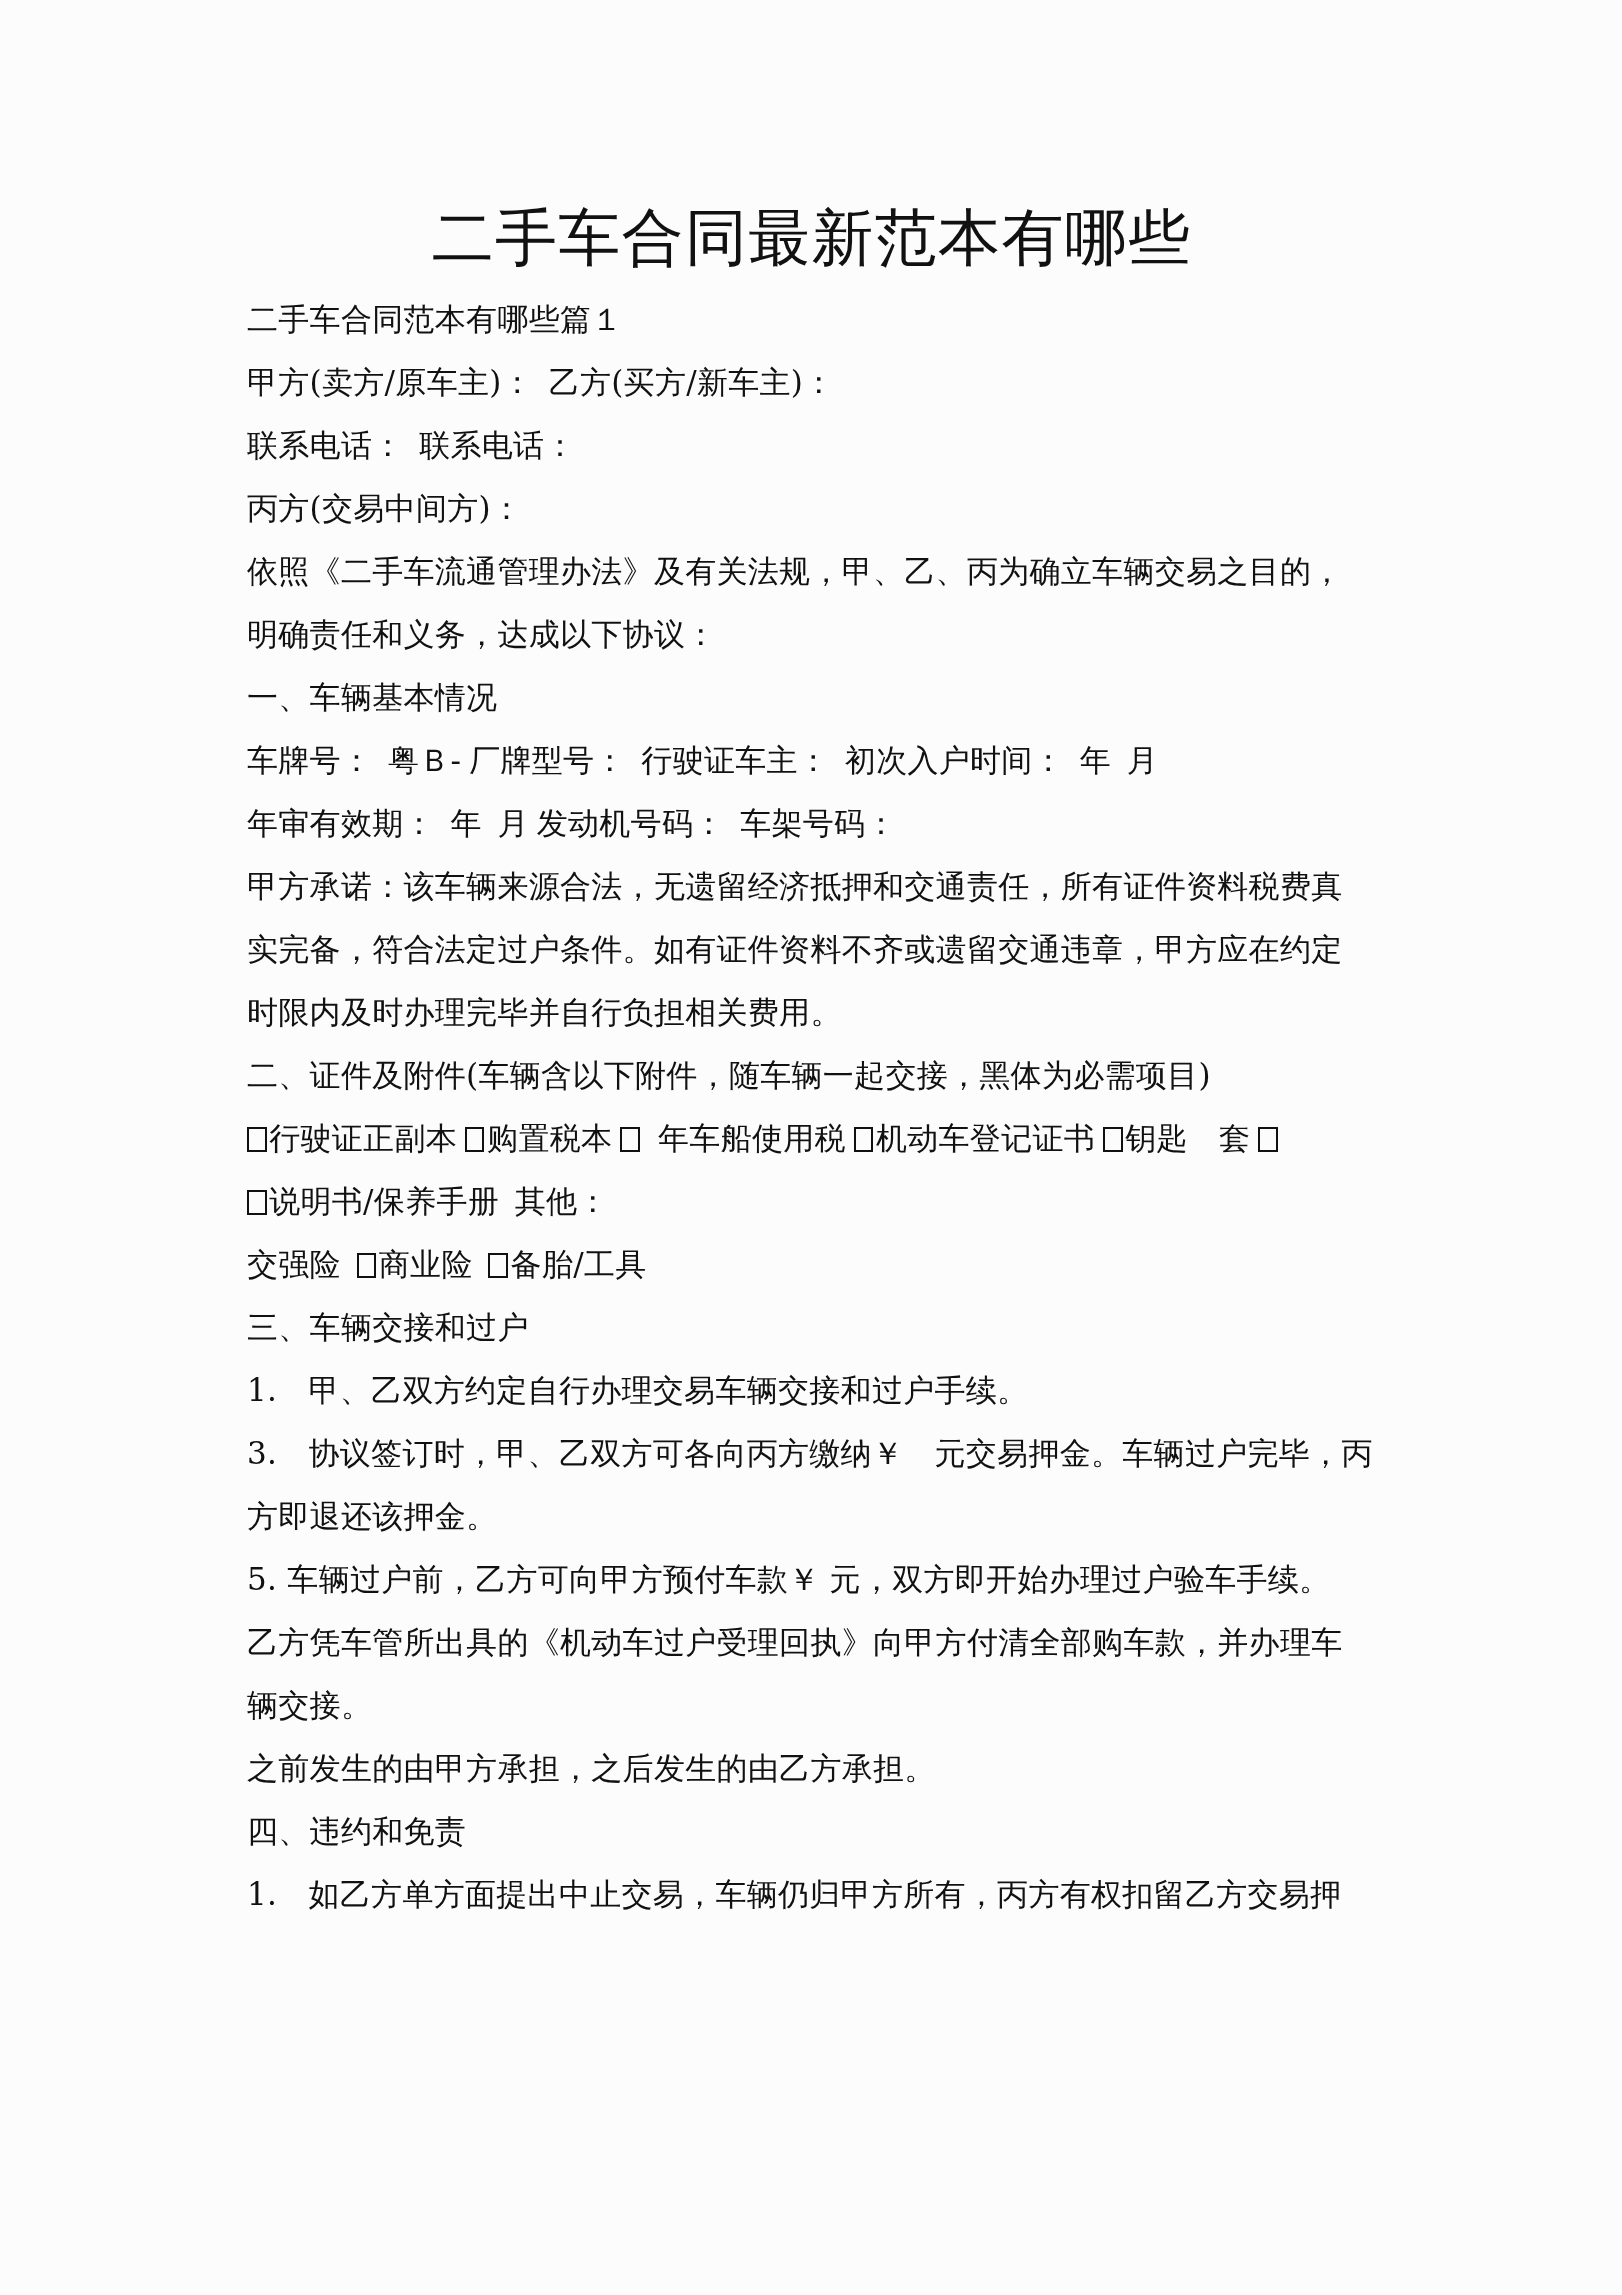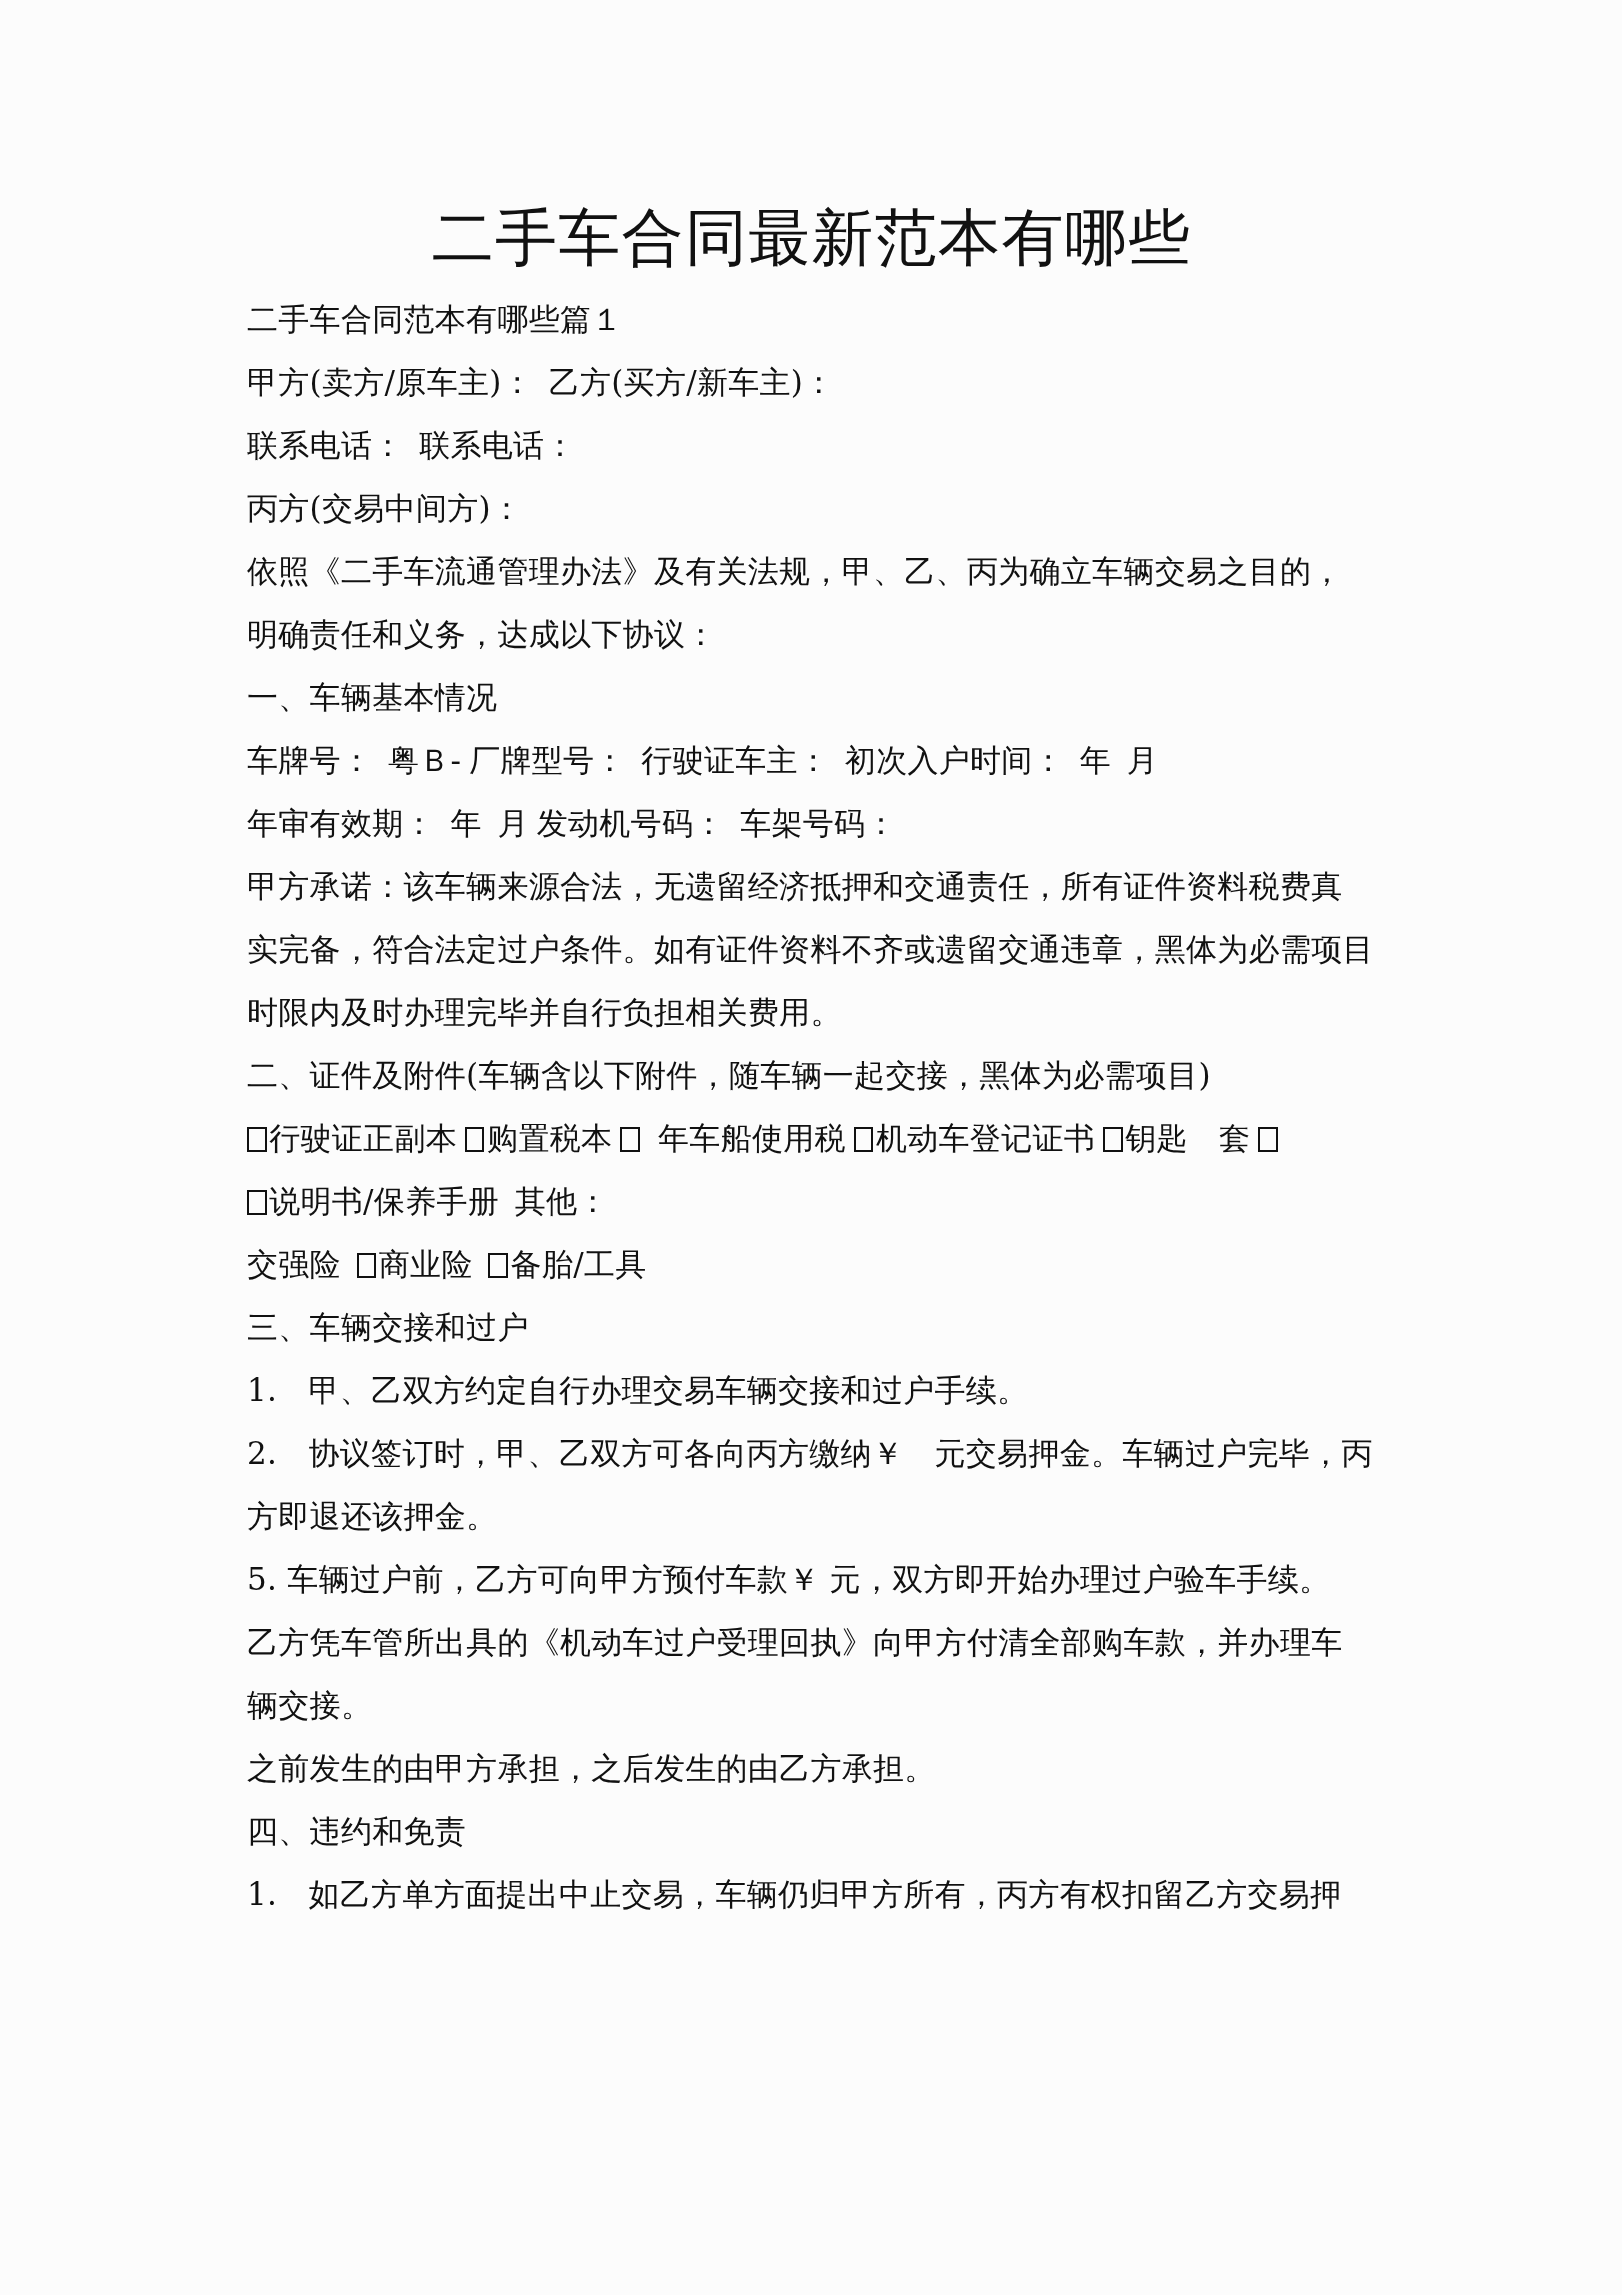--- a/index.html
+++ b/index.html
@@ -97,7 +97,7 @@
     </div>
 
     <div class="line">甲方承诺：该车辆来源合法，无遗留经济抵押和交通责任，所有证件资料税费真</div>
-    <div class="line">实完备，符合法定过户条件。如有证件资料不齐或遗留交通违章，黑体为必需项目</div>
+    <div class="line">实完备，符合法定过户条件。如有证件资料不齐或遗留交通违章，甲方应在约定</div>
     <div class="line">时限内及时办理完毕并自行负担相关费用。</div>
 
     <div class="line">二、证件及附件(车辆含以下附件，随车辆一起交接，黑体为必需项目)</div>

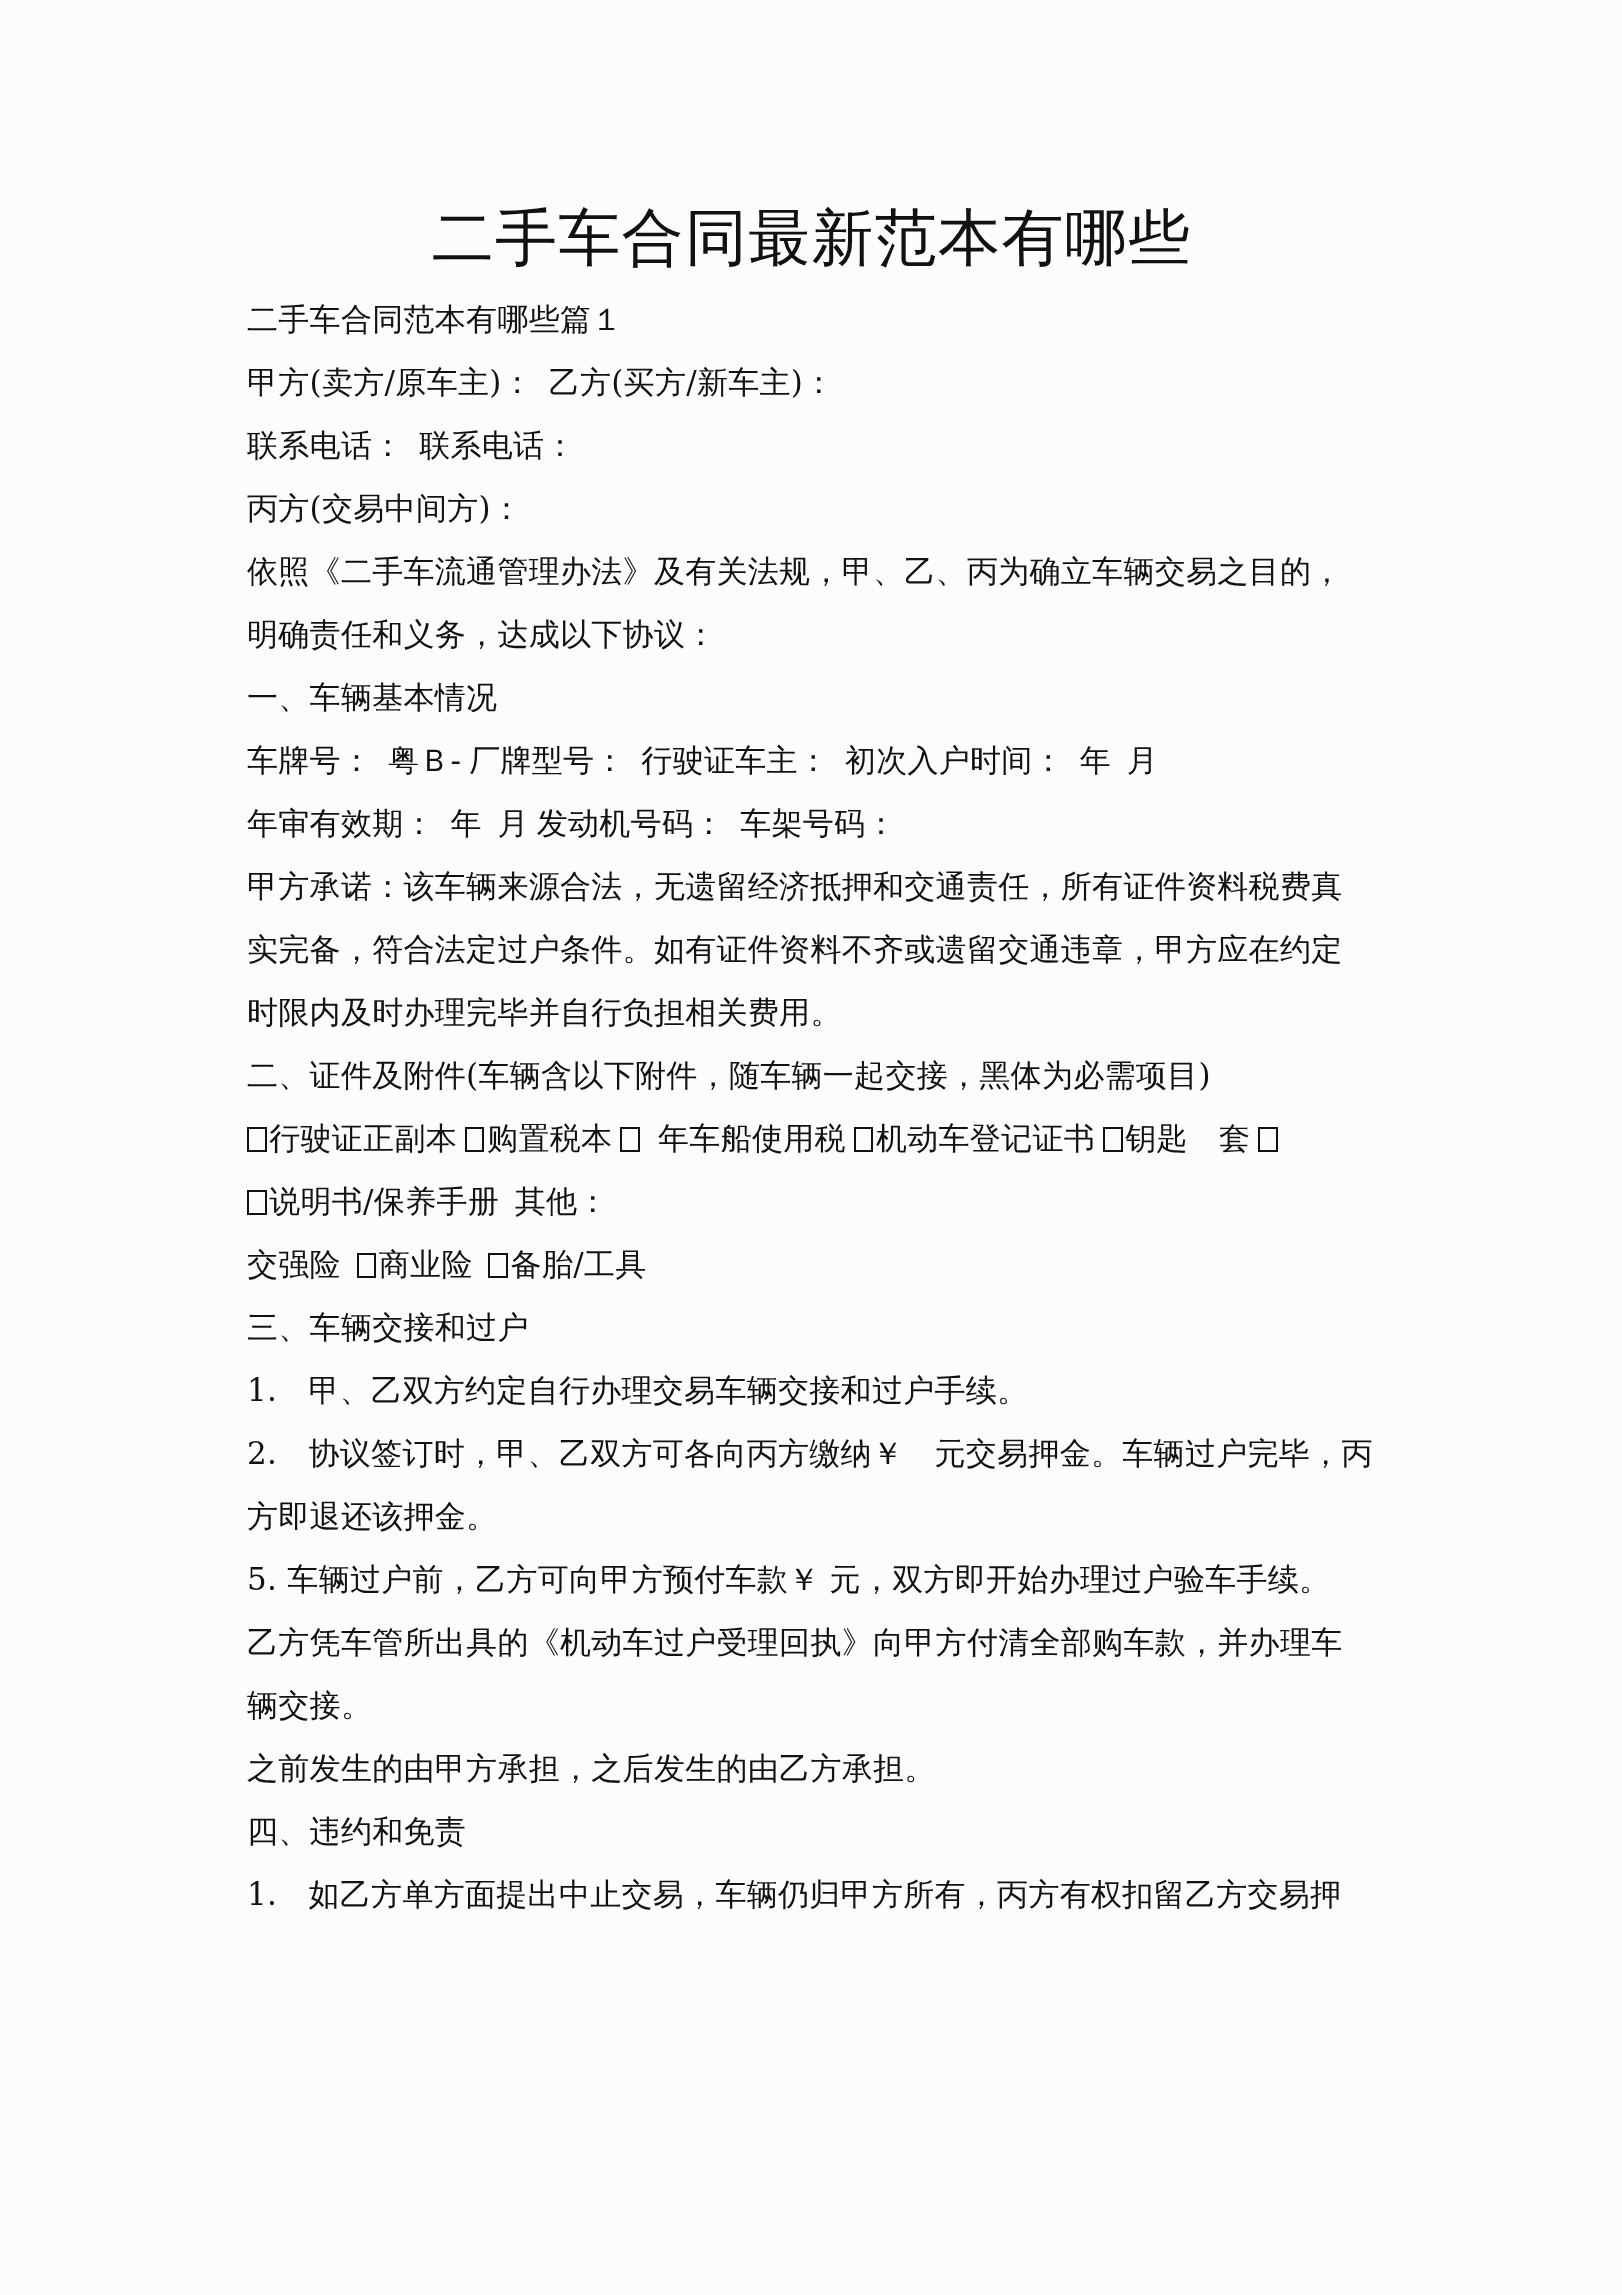--- a/index.html
+++ b/index.html
@@ -118,7 +118,7 @@
 
     <div class="line">1.　甲、乙双方约定自行办理交易车辆交接和过户手续。</div>
 
-    <div class="line">2.　协议签订时，甲、乙双方可各向丙方缴纳￥　元交易押金。车辆过户完毕，丙</div>
+    <div class="line">3.　协议签订时，甲、乙双方可各向丙方缴纳￥　元交易押金。车辆过户完毕，丙</div>
     <div class="line">方即退还该押金。</div>
 
     <div class="line">5. 车辆过户前，乙方可向甲方预付车款￥ 元，双方即开始办理过户验车手续。</div>

